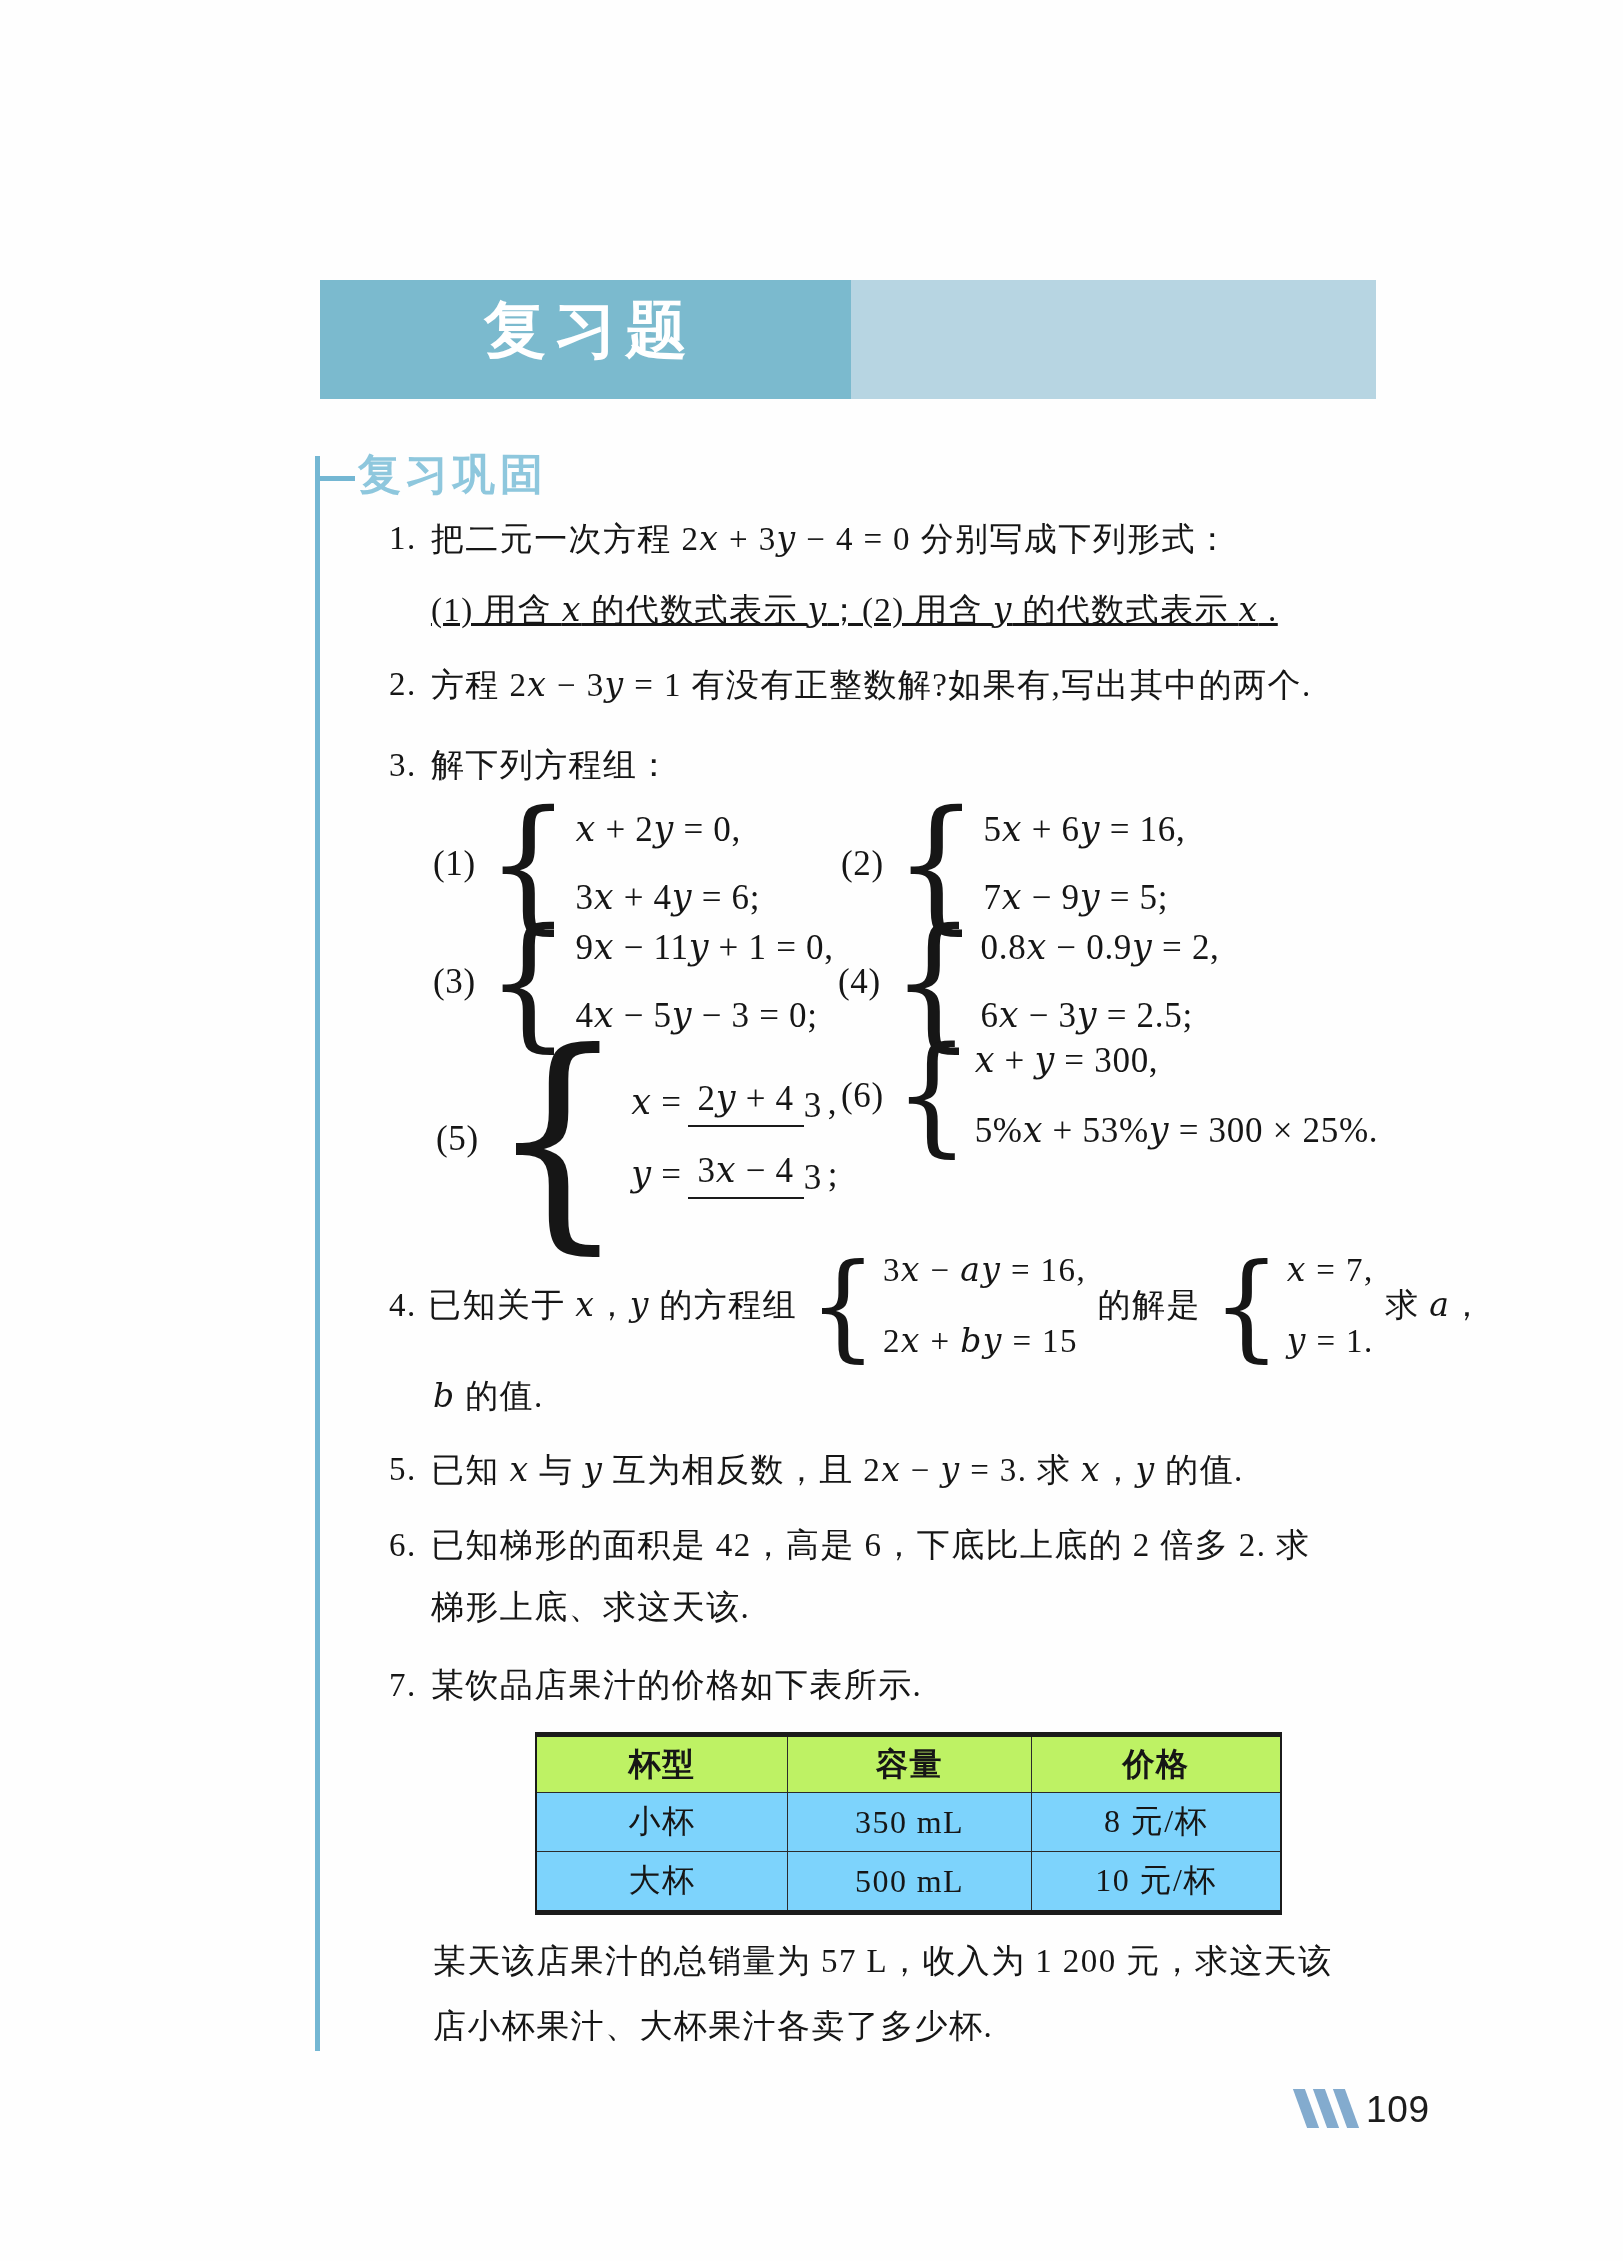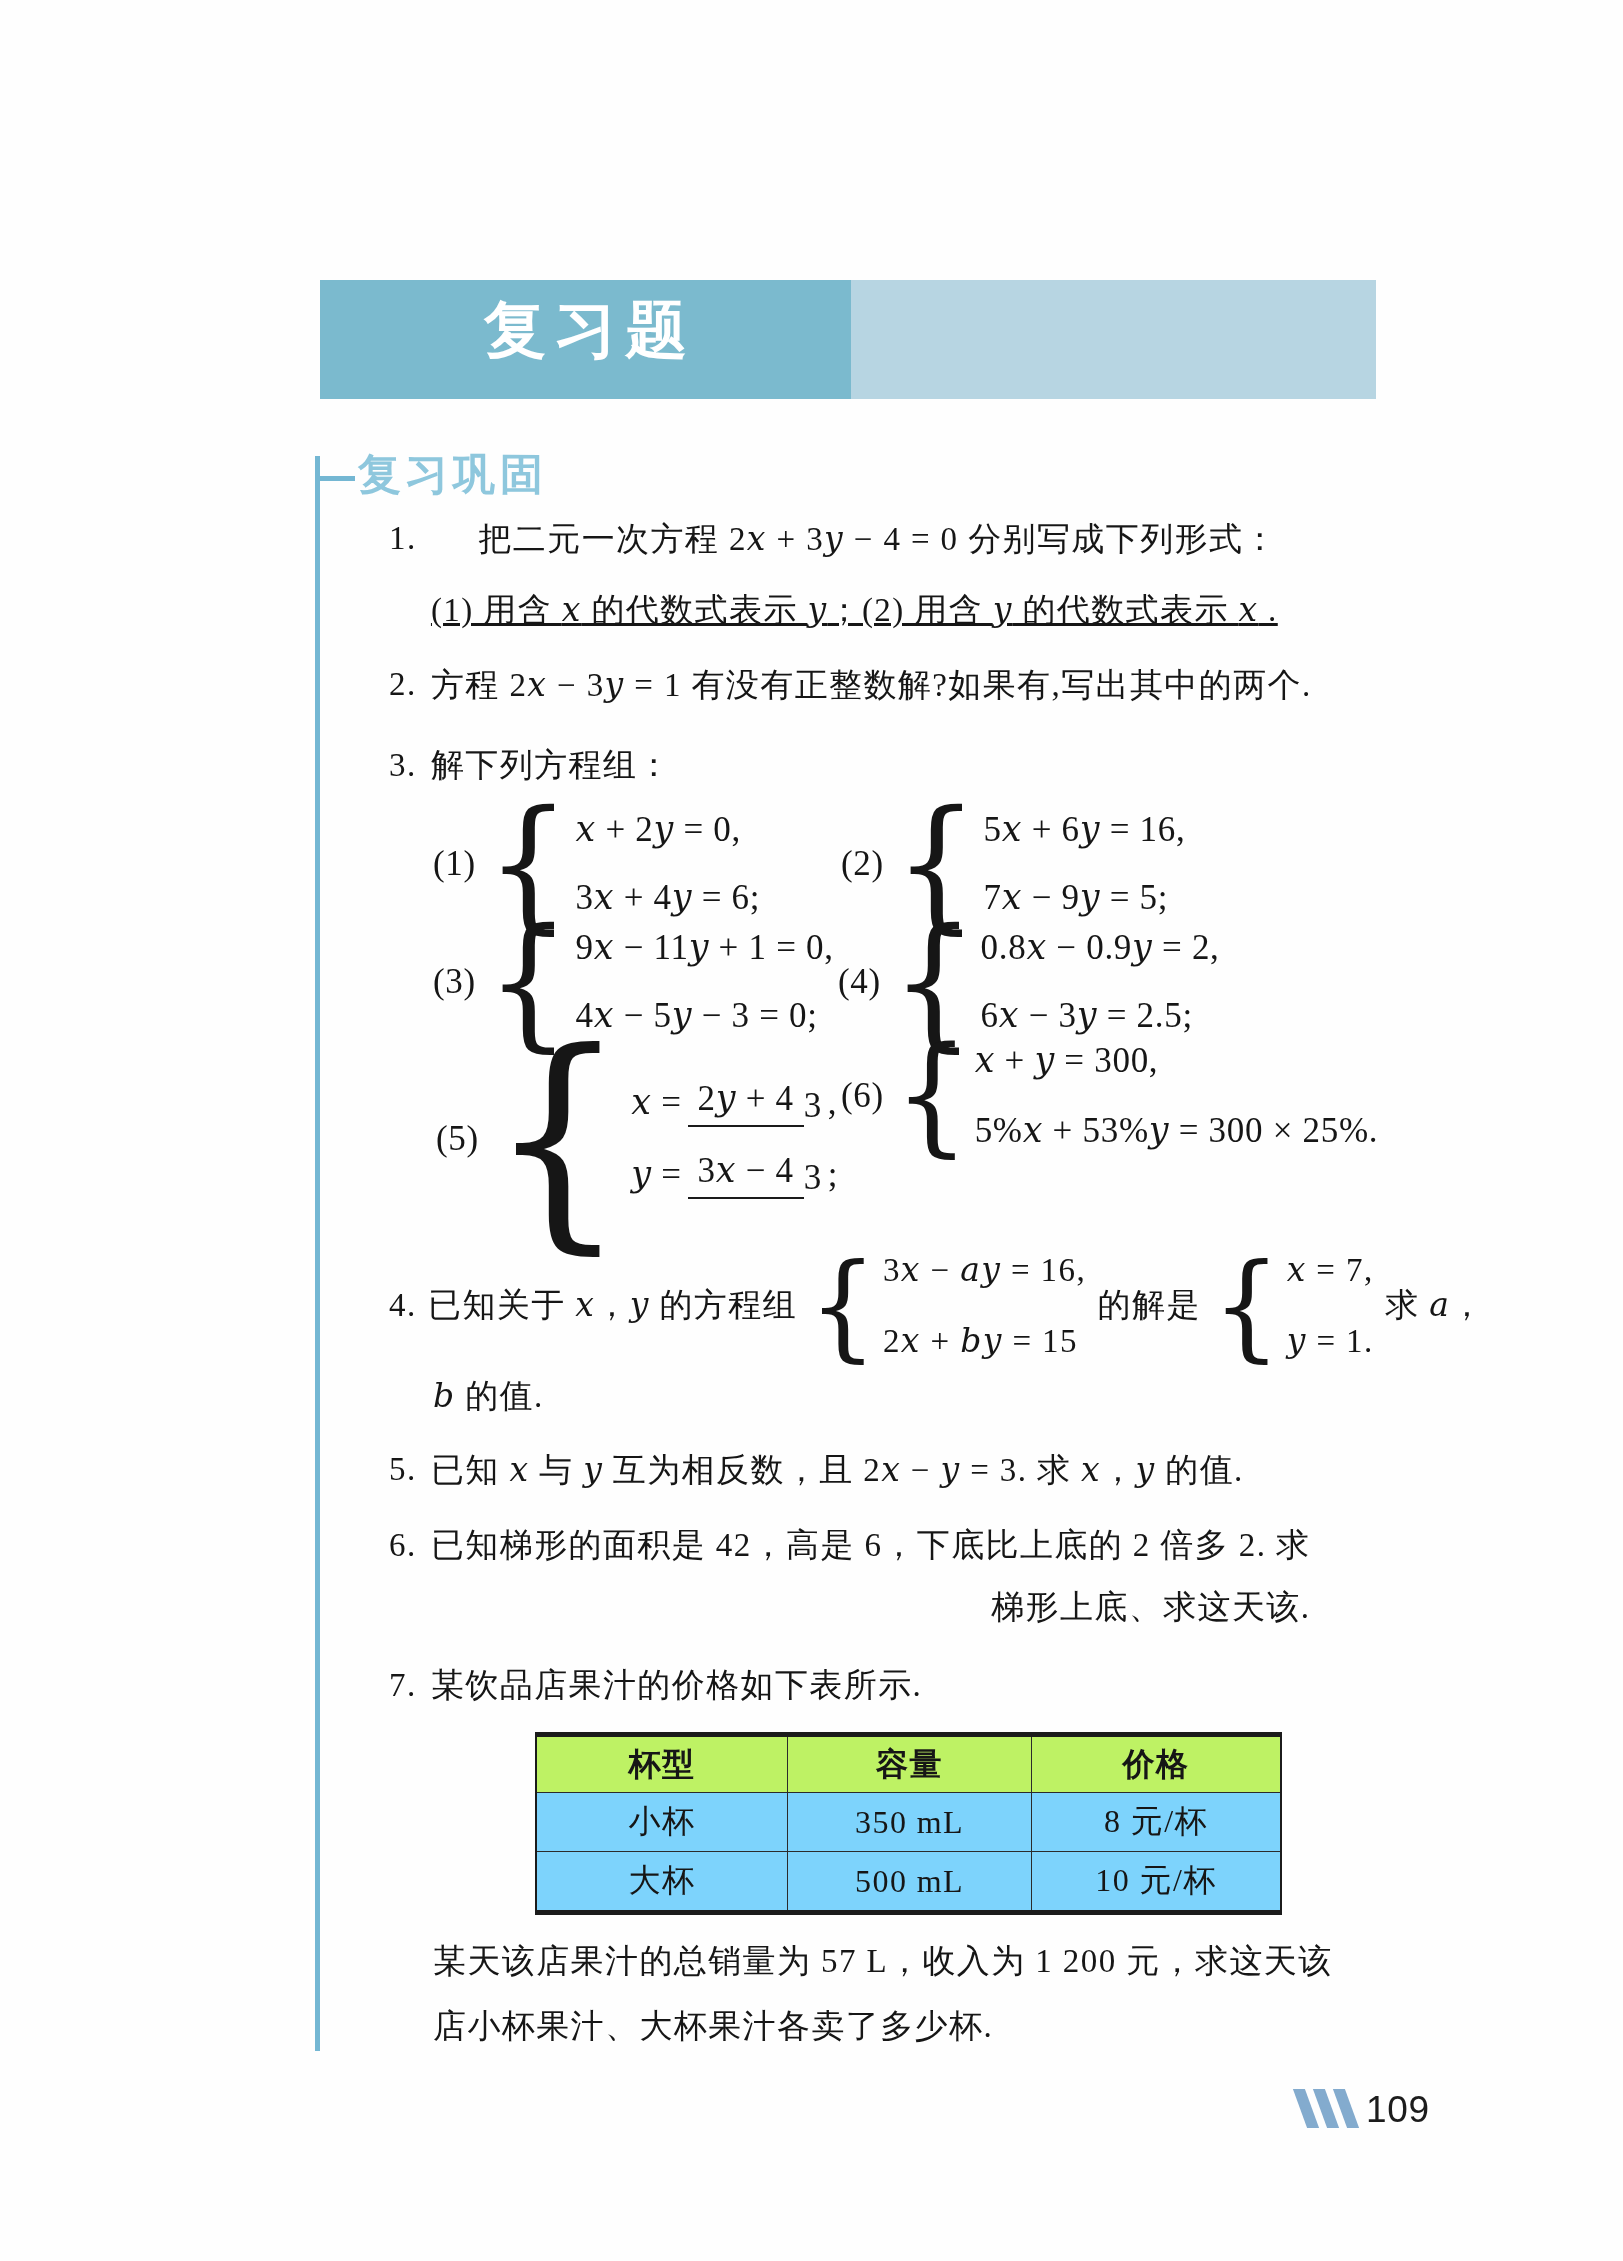--- a/index.html
+++ b/index.html
@@ -30,7 +30,7 @@
         font-size:33px;line-height:1.15;letter-spacing:1.4px;white-space:nowrap;}
   .pnum{flex:0 0 auto;}
   .pbody{display:block;}
-  .pline{line-height:1.15;text-align:right;}
+  .pline{line-height:1.15;}
   .math i{font-family:"DejaVu Serif",serif;font-style:italic;}
   
   .sys{position:absolute;display:flex;align-items:center;white-space:nowrap;

